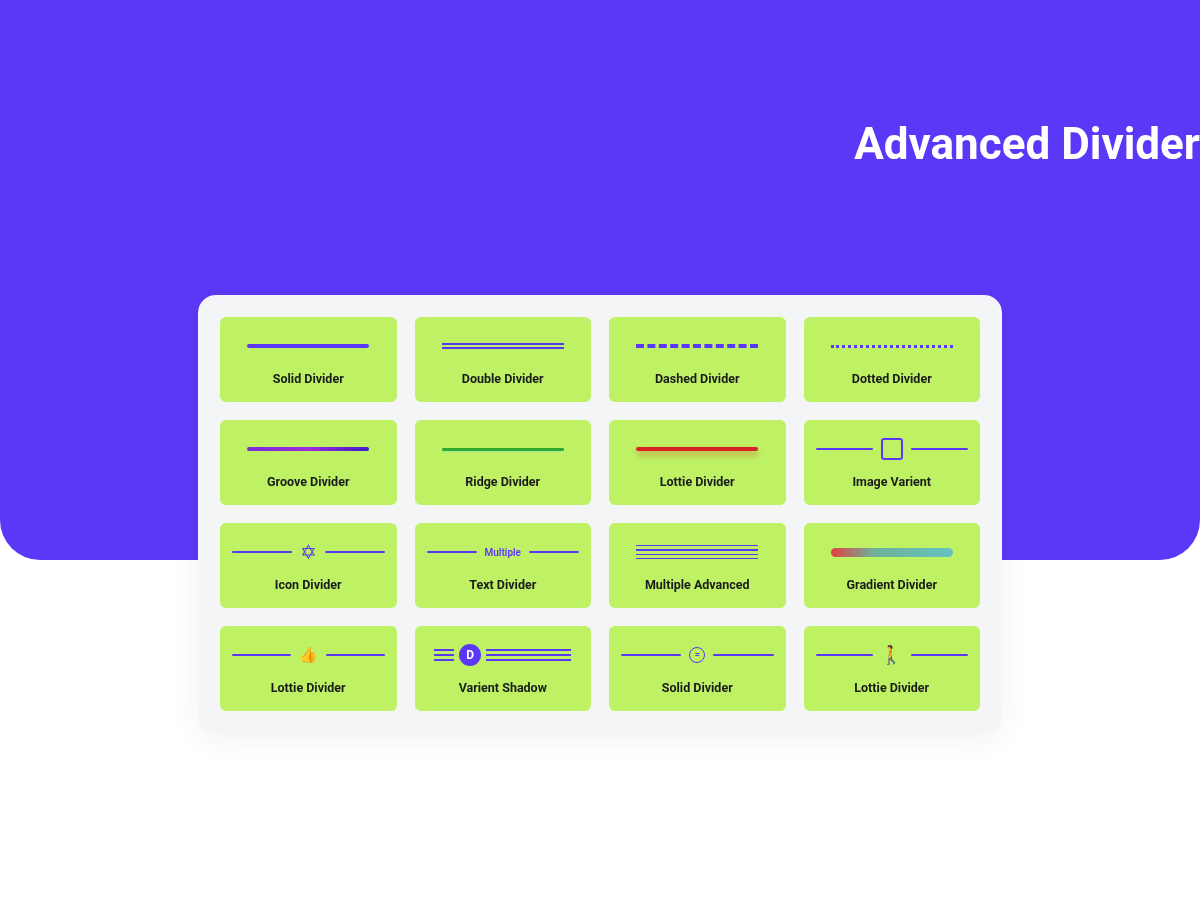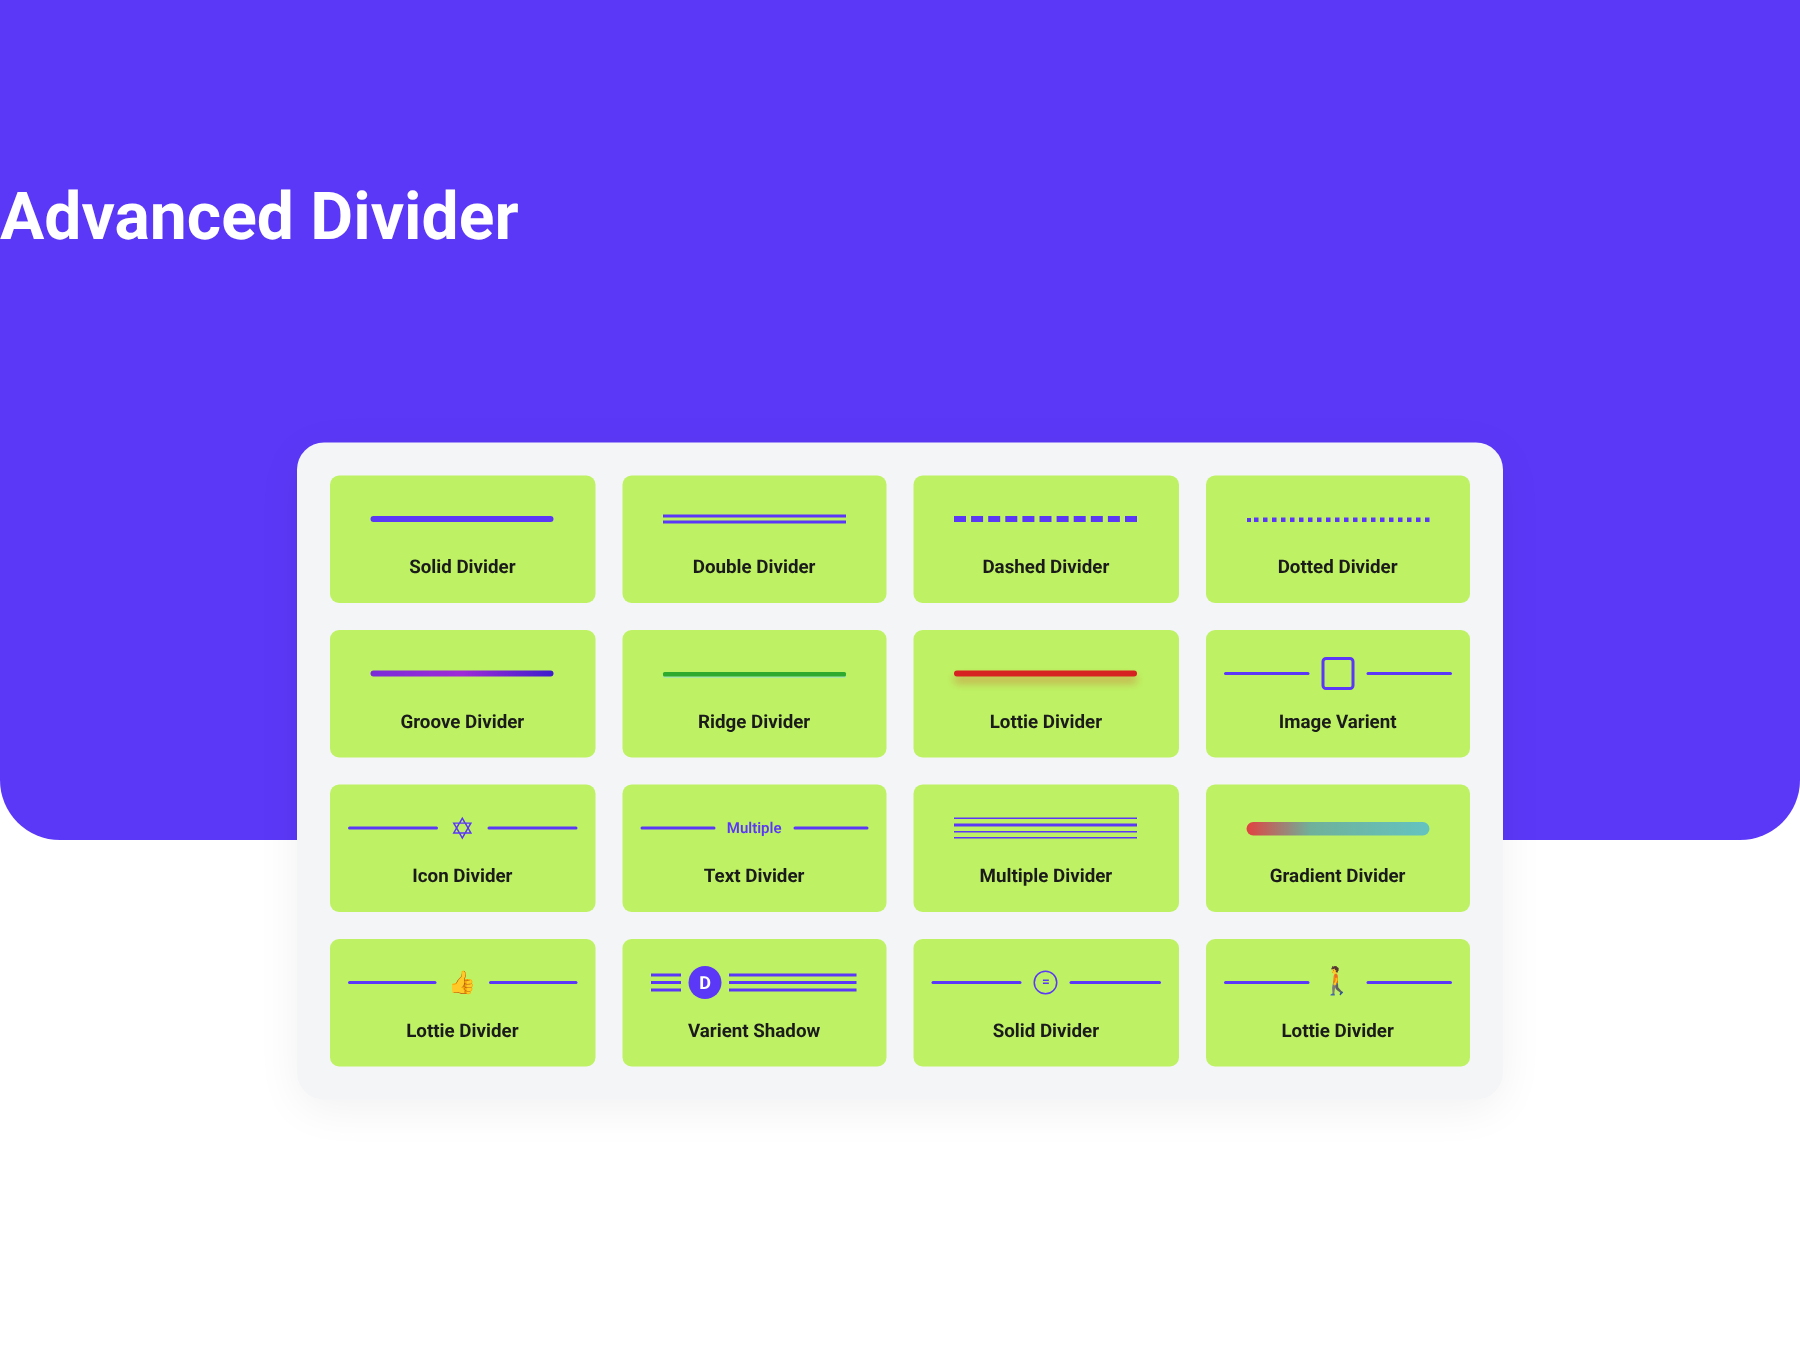--- a/index.html
+++ b/index.html
@@ -24,11 +24,12 @@
     position: absolute;
     top: 118px;
     left: 0; right: 0;
-    text-align: left;
+    text-align: right;
     color: #fff;
     font-size: 44px;
     font-weight: 700;
     z-index: 1;
+    padding-left: 35px;
   }
   .card {
     position: absolute;

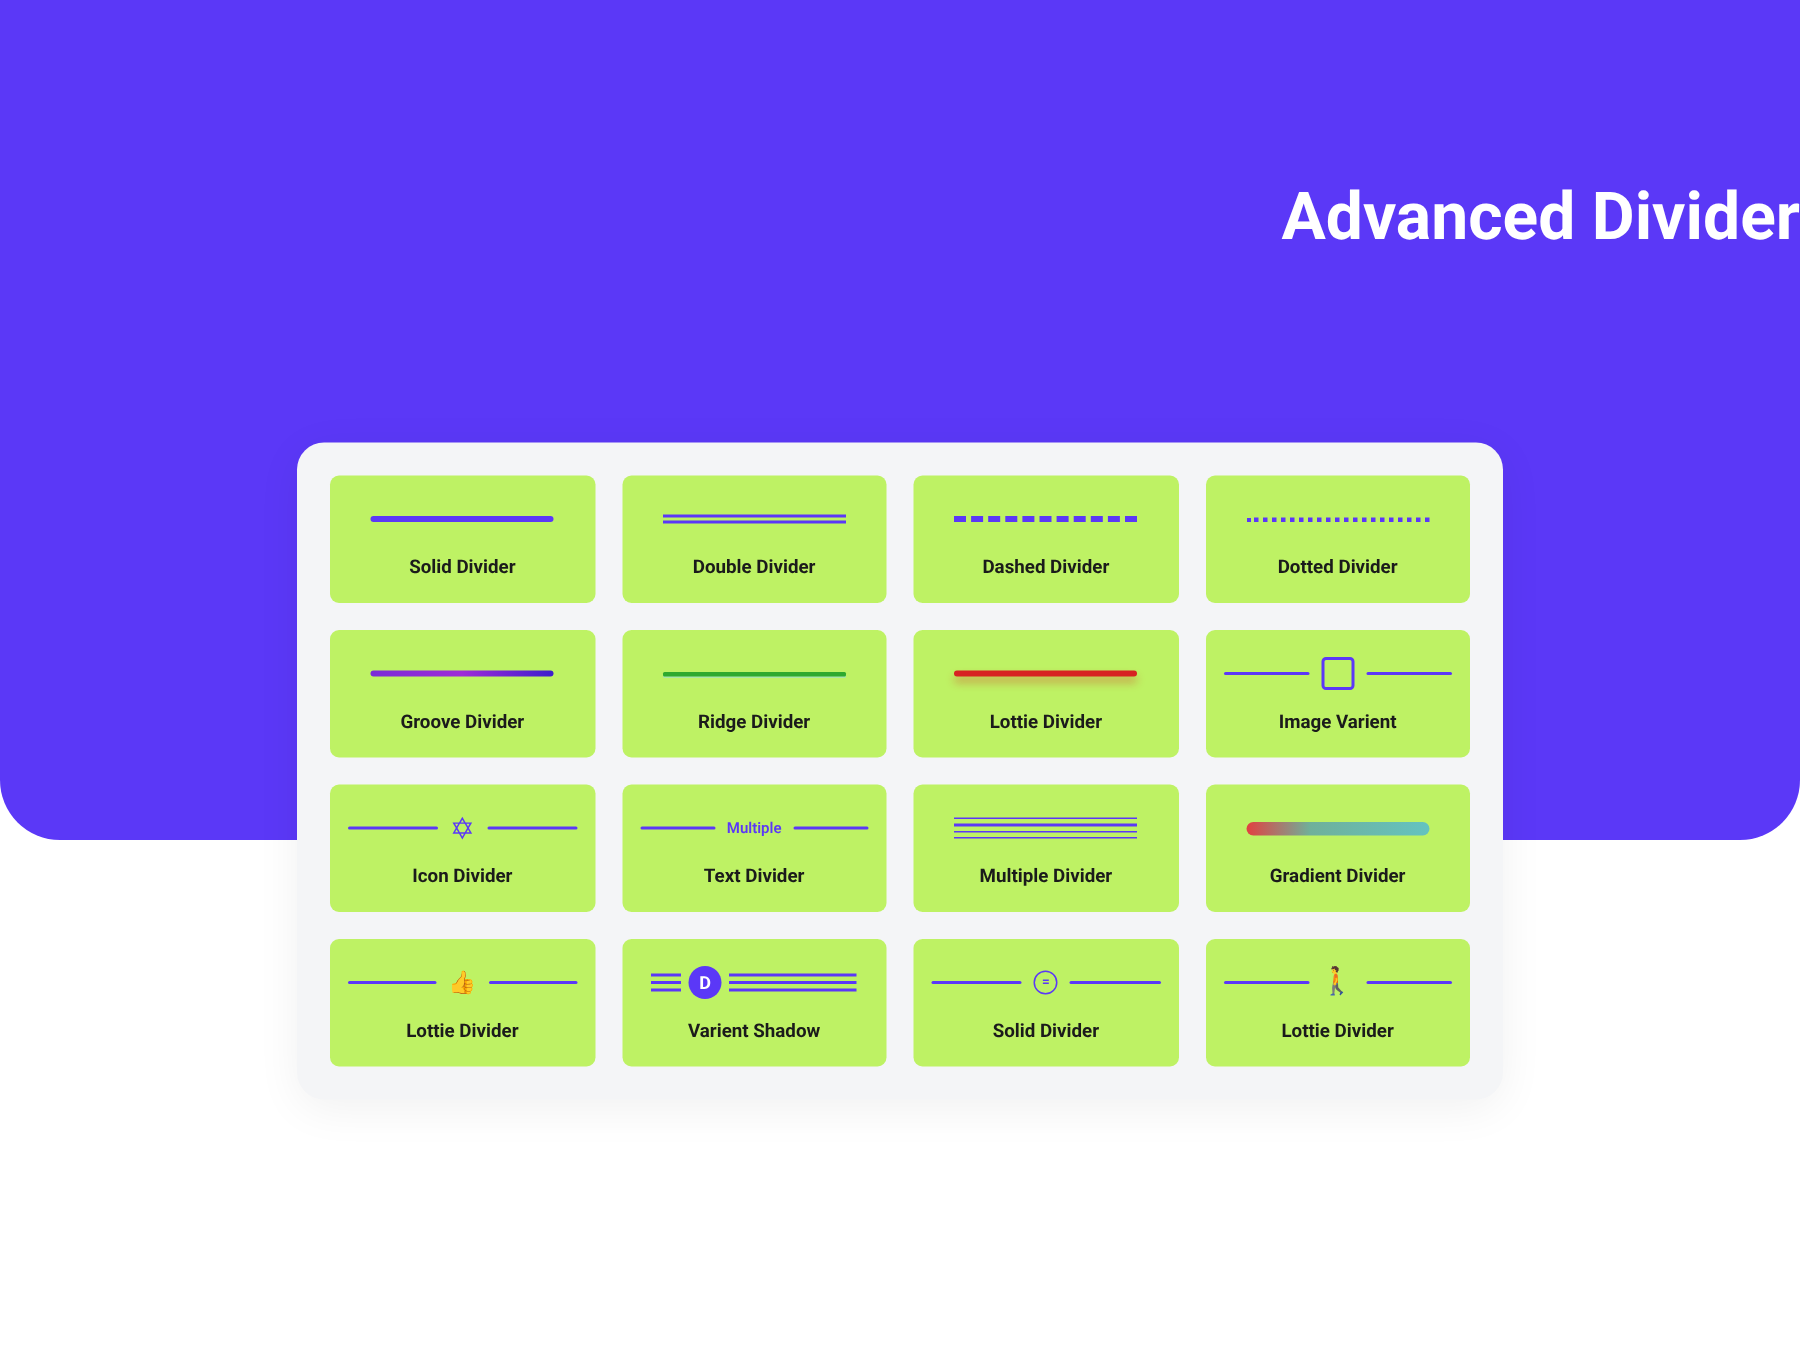--- a/index.html
+++ b/index.html
@@ -192,7 +192,7 @@
             <span></span>
         </div>
       </div>
-      <div class="tile-label">Multiple Divider</div>
+      <div class="tile-label">Multiple Advanced</div>
     </div>
 
     <div class="tile">

